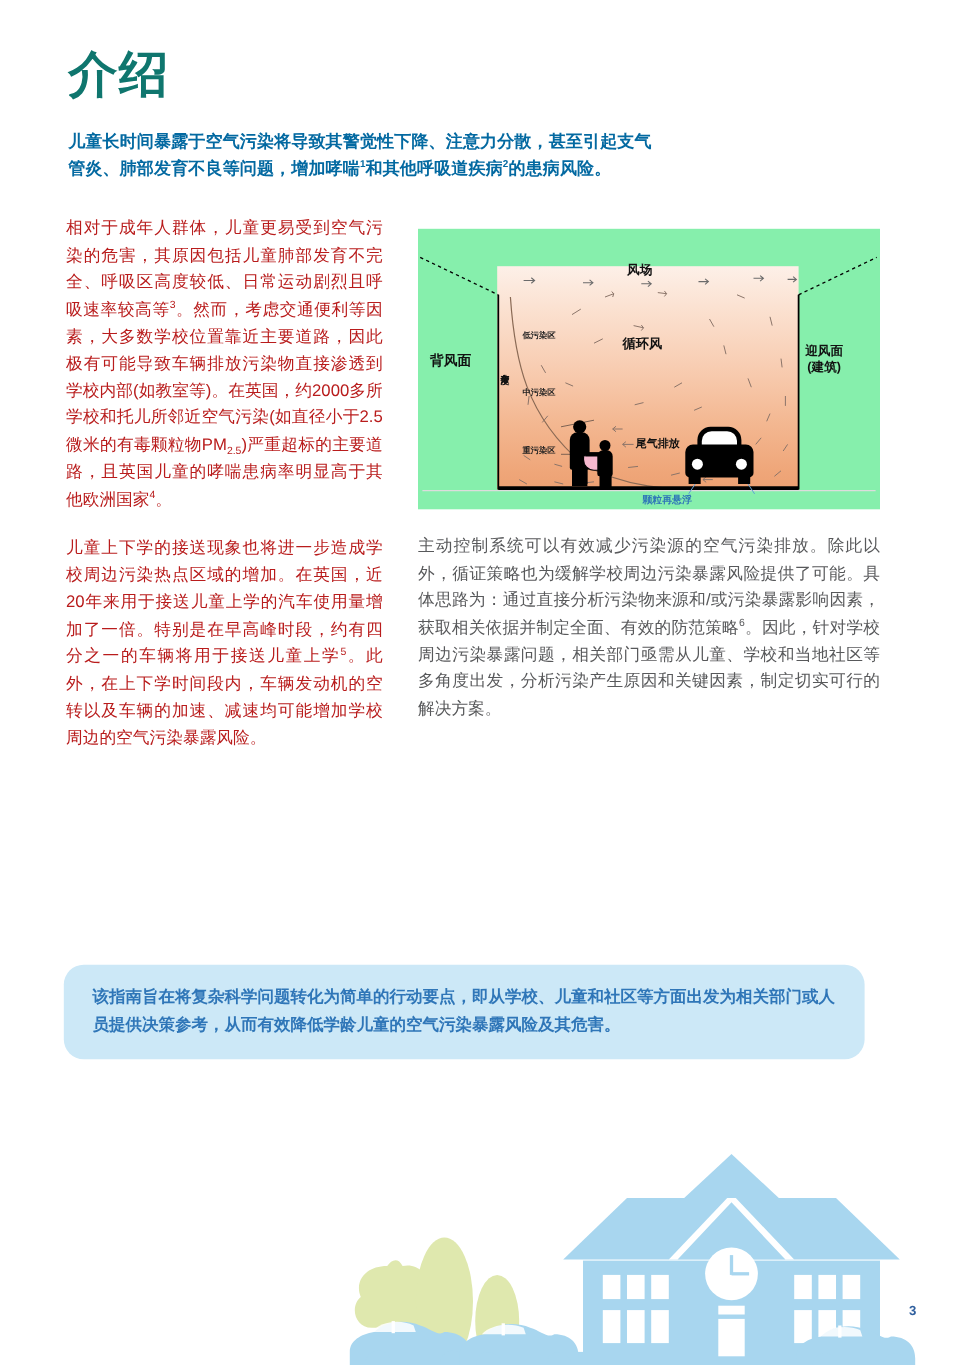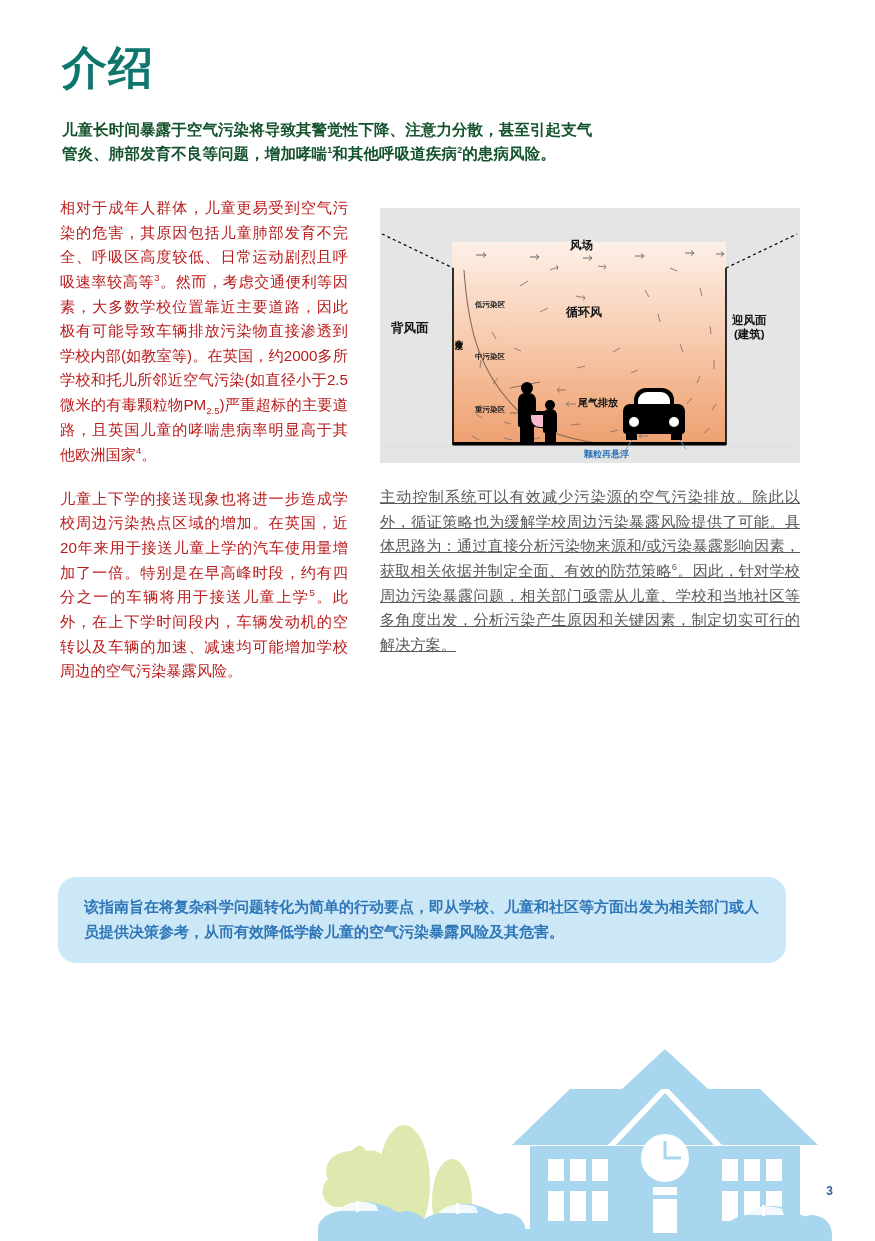--- a/index.html
+++ b/index.html
@@ -37,7 +37,7 @@
     width: 700px;
     font-size: 15.5px;
     font-weight: bold;
-    color: #14532d;
+    color: #0369a1;
     line-height: 1.55;
     letter-spacing: .1px;
   }

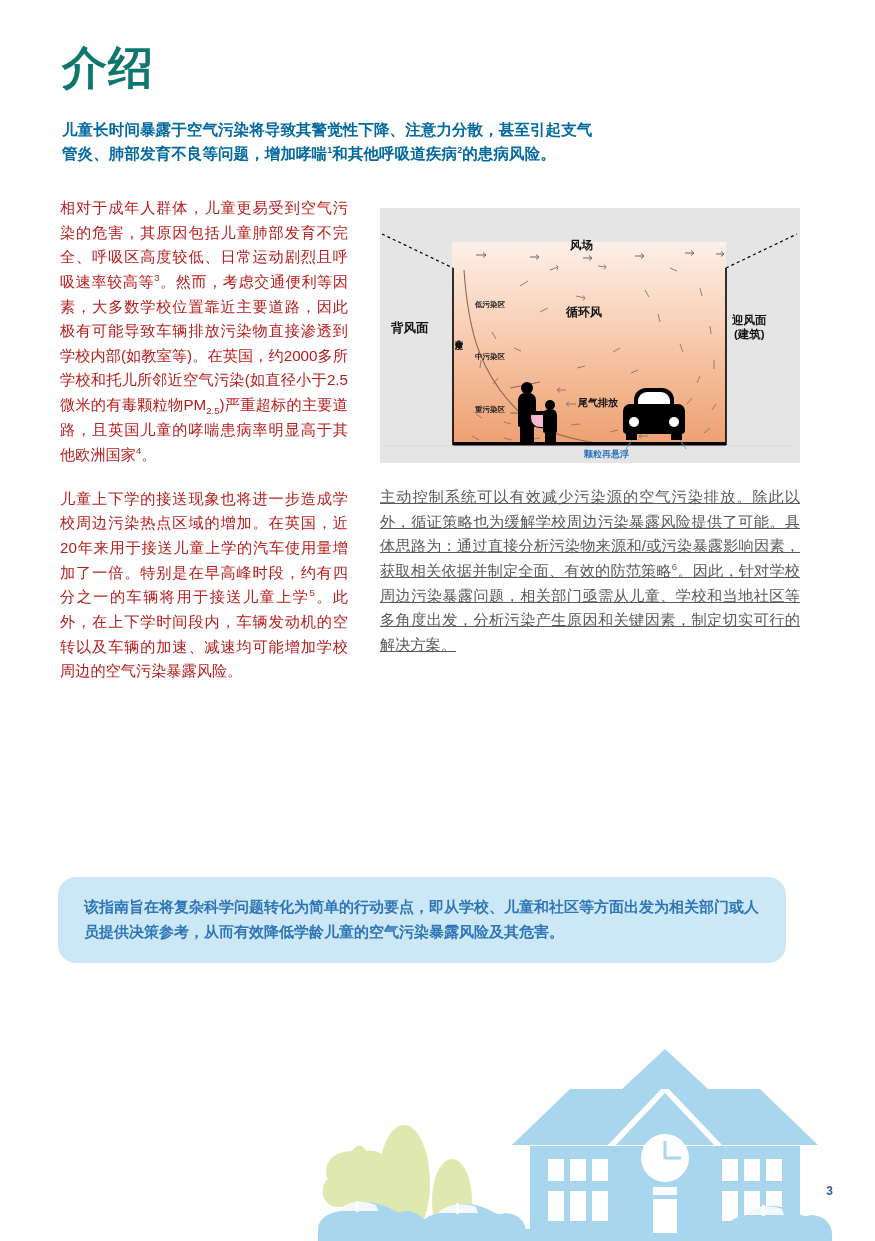--- a/index.html
+++ b/index.html
@@ -71,7 +71,7 @@
     position: relative;
     width: 420px;
     height: 255px;
-    background: #e5e5e5;
+    background: #86efac;
     overflow: hidden;
   }
   .illus .street-canyon {

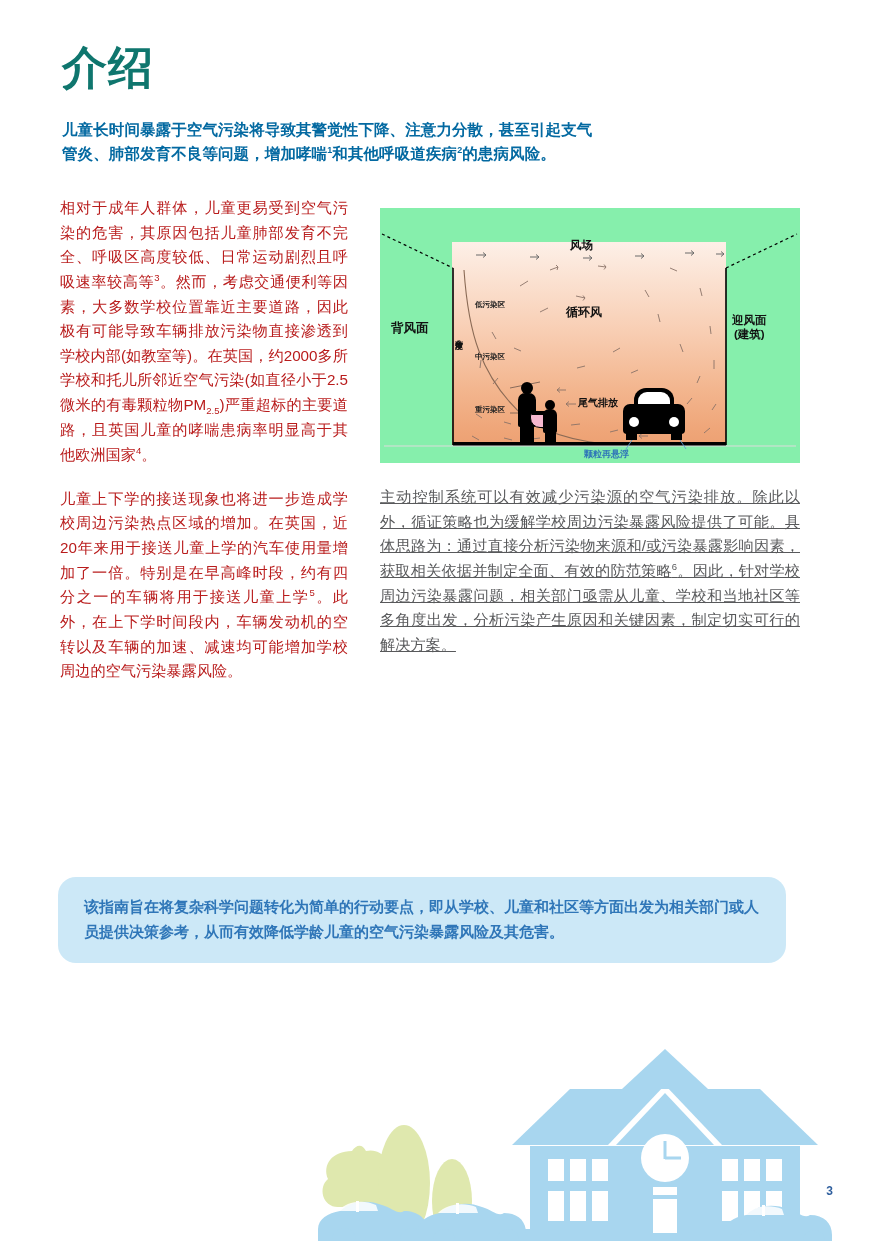--- a/index.html
+++ b/index.html
@@ -160,7 +160,6 @@
     line-height: 1.62;
     text-align: justify;
     text-justify: inter-ideograph;
-    text-decoration: underline;
   }
   .col-right-body sup { font-size: 9.5px; vertical-align: super; }
 

